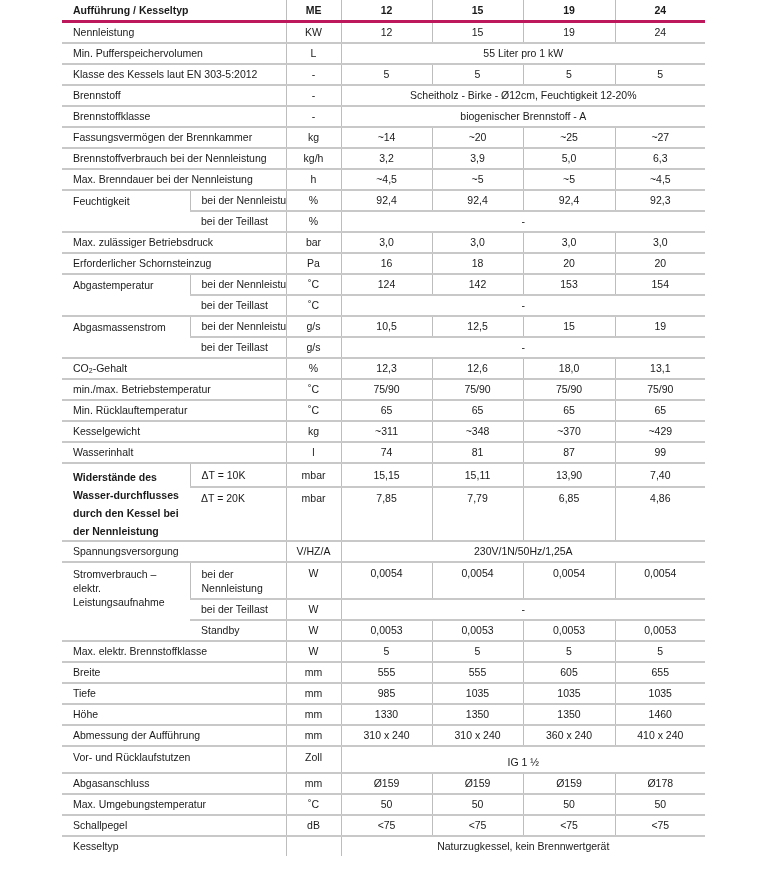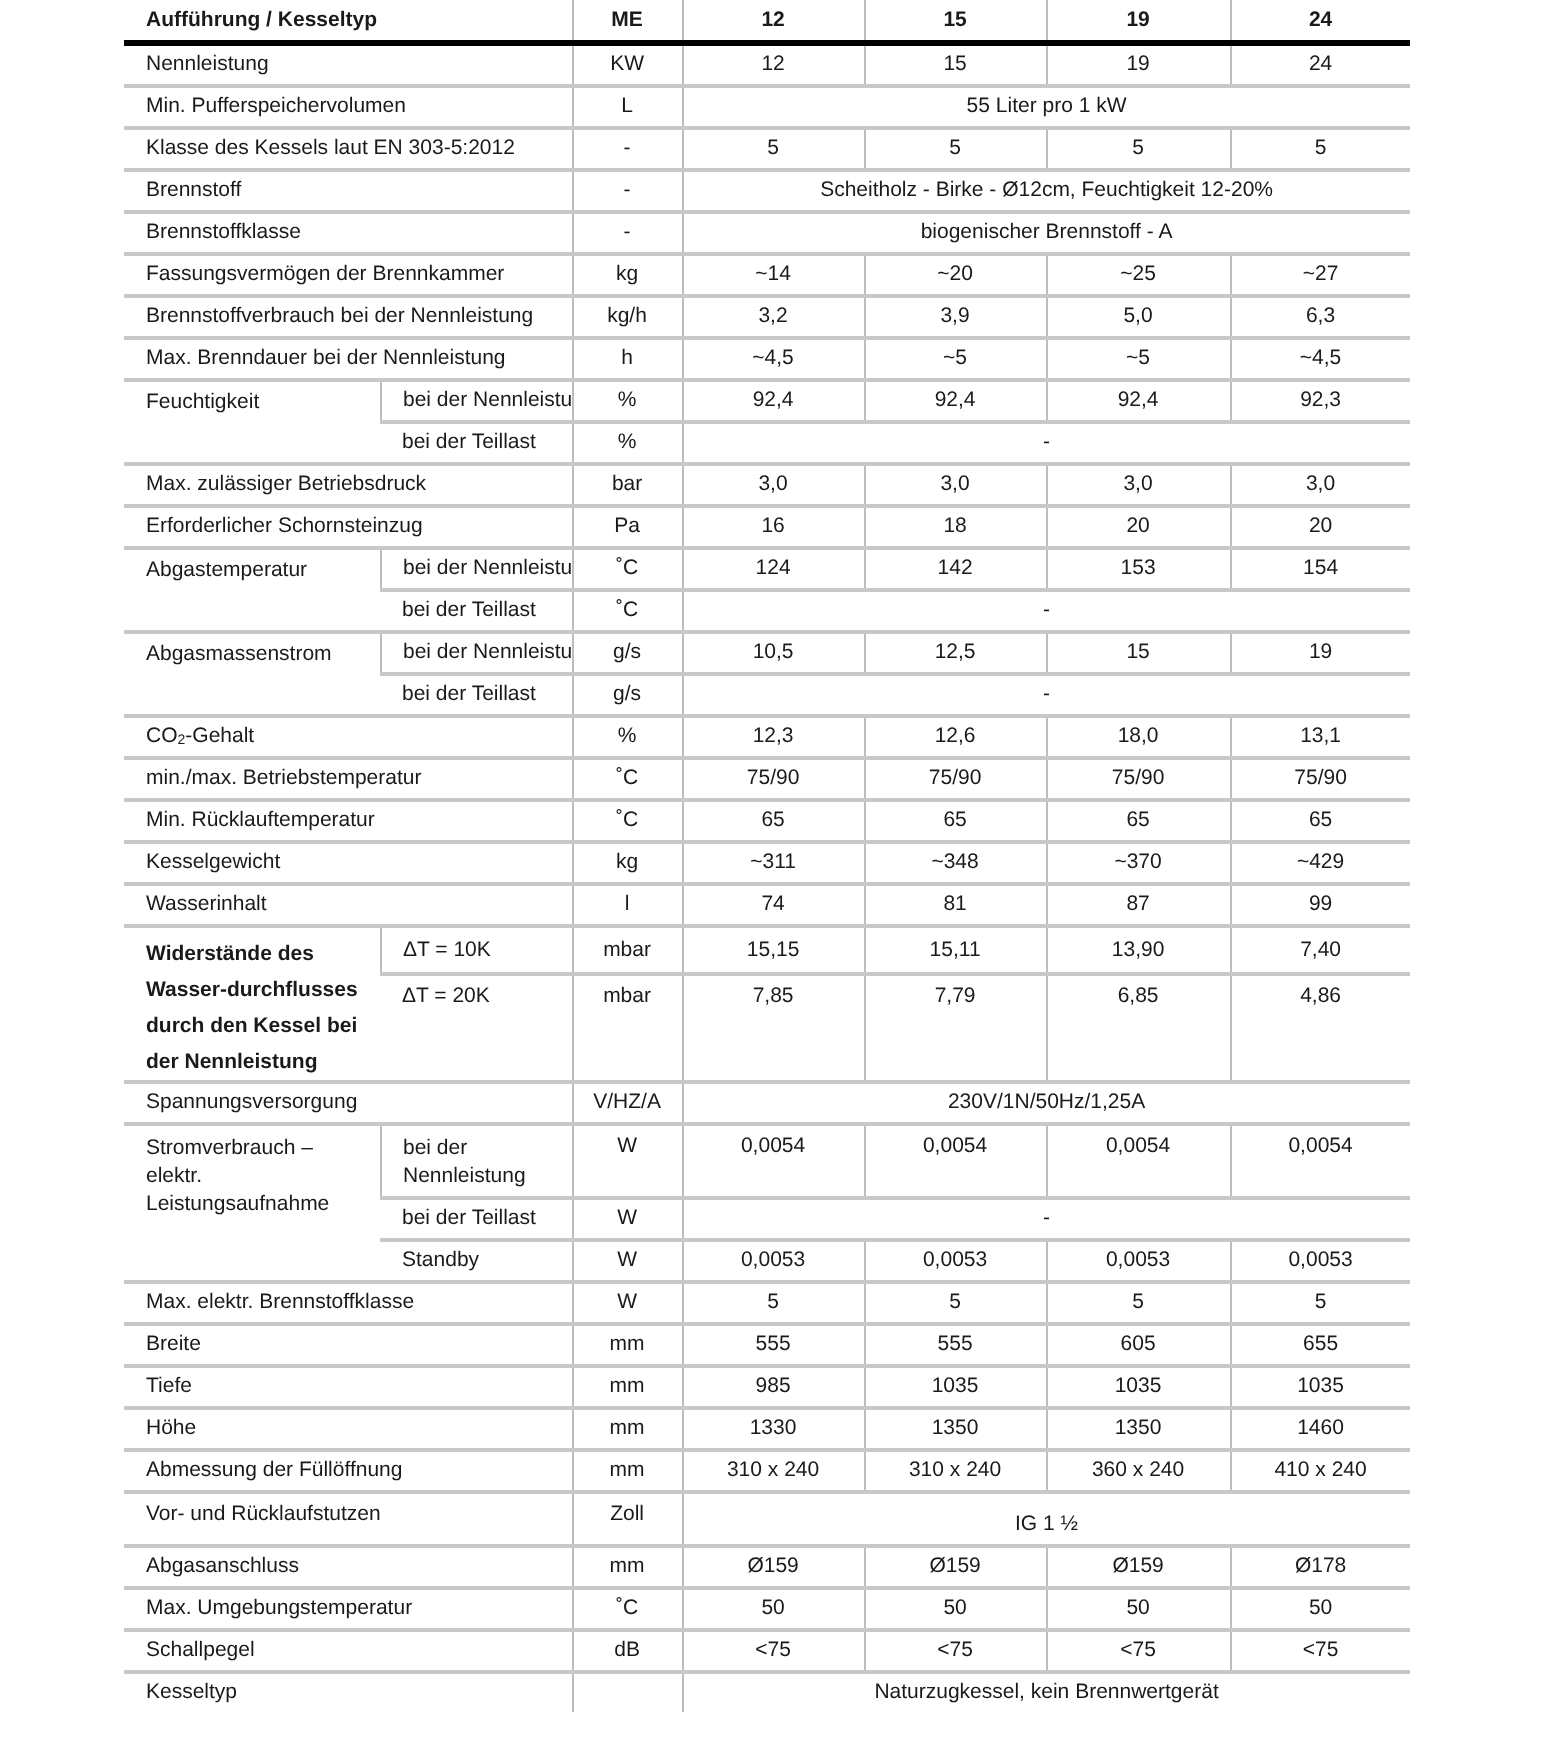--- a/index.html
+++ b/index.html
@@ -13,7 +13,7 @@
     table.spec td:first-child, table.spec th:first-child { border-left: none; }
     table.spec th { font-weight: bold; text-align: left; height: 20px; }
     table.spec thead tr { border-bottom: none; }
-    table.spec thead th { border-bottom: 3px solid #000000; }
+    table.spec thead th { border-bottom: 3px solid #be185d; }
     .c { text-align: center !important; padding-left: 0 !important; }
     .top { vertical-align: top !important; padding-top: 4px !important; }
     .wrap { white-space: normal !important; line-height: 18px !important; font-weight: bold; }

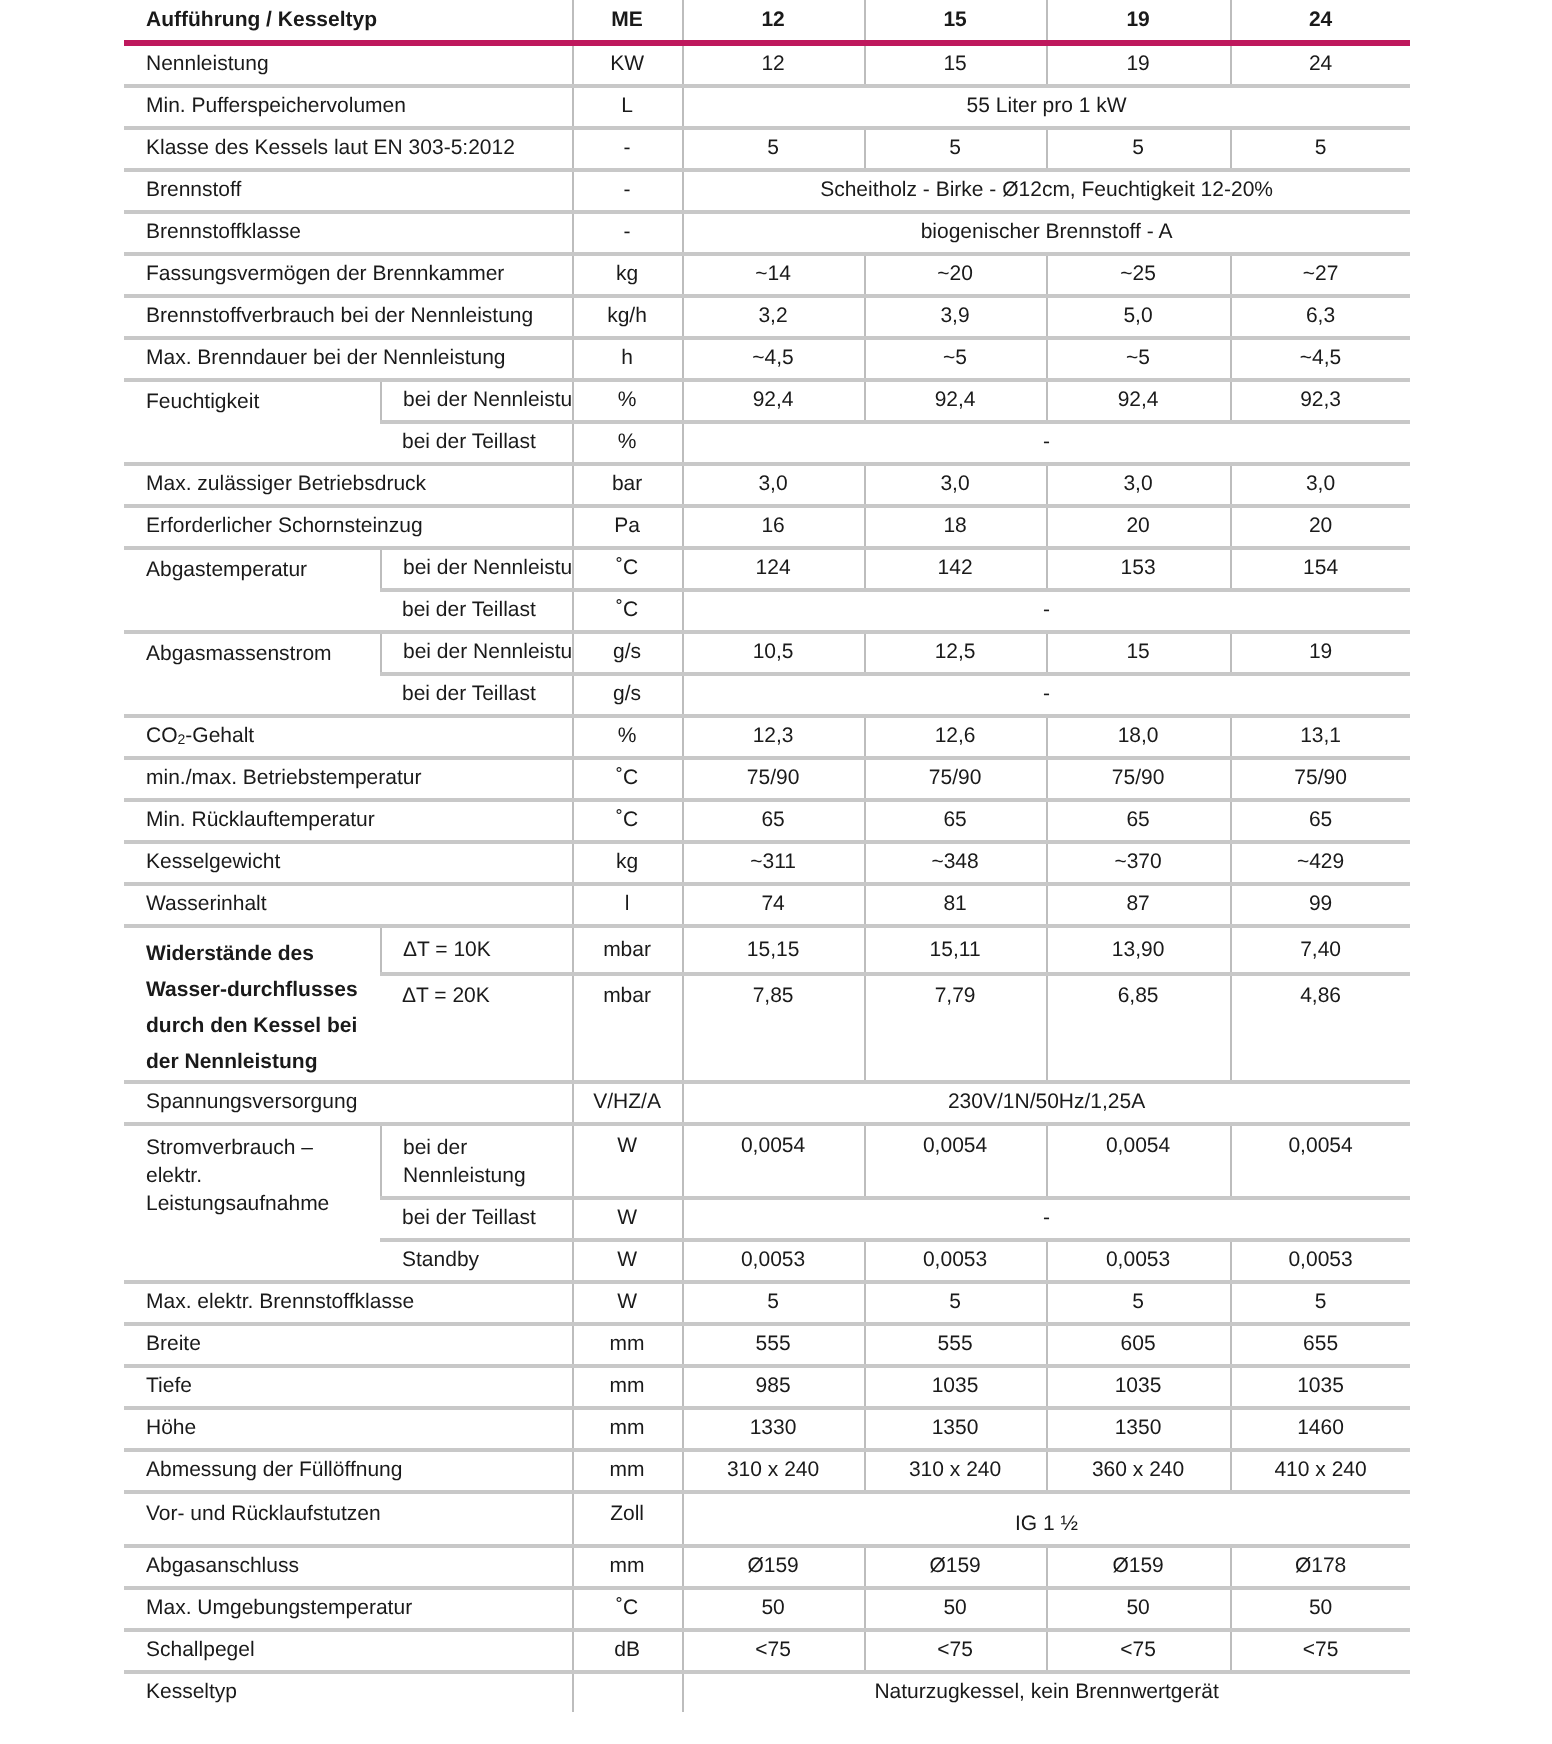--- a/index.html
+++ b/index.html
@@ -282,7 +282,7 @@
       <td class="c">1460</td>
     </tr>
     <tr class="r21">
-      <td colspan="3">Abmessung der Füllöffnung</td>
+      <td colspan="3">Abmessung der Aufführung</td>
       <td class="c">mm</td>
       <td class="c">310 x 240</td>
       <td class="c">310 x 240</td>

